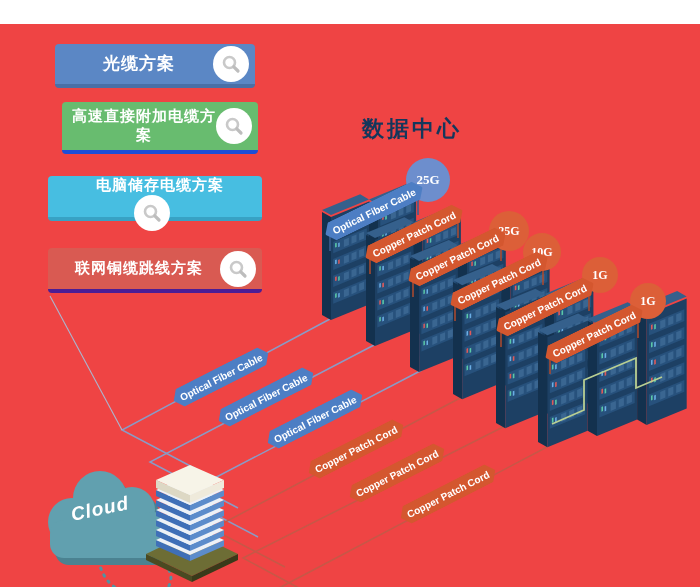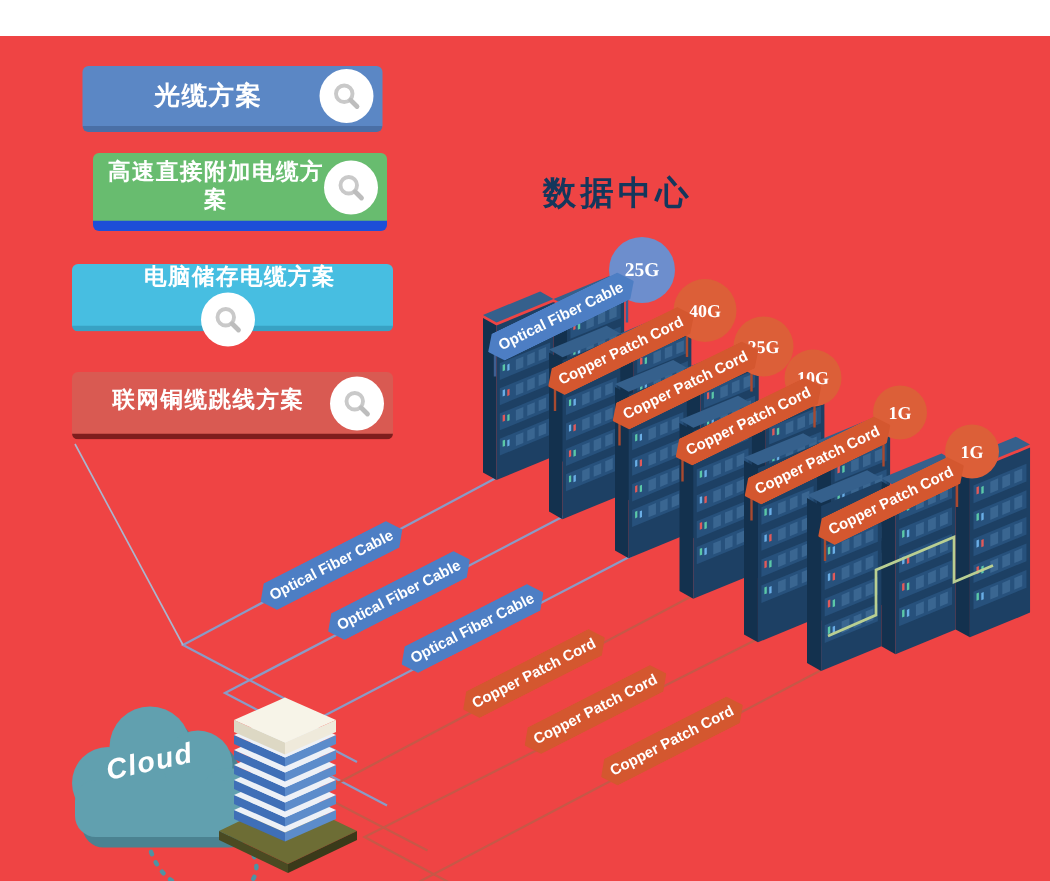--- a/index.html
+++ b/index.html
@@ -14,7 +14,7 @@
   .mag{width:36px;height:36px;border-radius:50%;background:#fff;flex:0 0 36px;margin-right:6px;
        display:flex;align-items:center;justify-content:center;}
   #btn1{left:55px;top:20px;width:200px;height:44px;background:#5b87c5;border-bottom:4px solid #4a6fa6;font-size:17px;}
-  #btn2{left:62px;top:78px;width:196px;height:52px;background:#68bc6f;border-bottom:7px solid #1d4ed8;font-size:15px;}
+  #btn2{left:62px;top:78px;width:196px;height:52px;background:#68bc6f;border-bottom:4px solid #1d4ed8;font-size:15px;}
   #btn3{left:48px;top:152px;width:214px;height:45px;background:#47bee1;border-bottom:4px solid #38a2c4;font-size:15px;flex-direction:column;}
   #btn4{left:48px;top:224px;width:214px;height:45px;background:#d95a52;border-bottom:4px solid #7f1d1d;font-size:15px;font-family:Liberation Mono, monospace;}
 

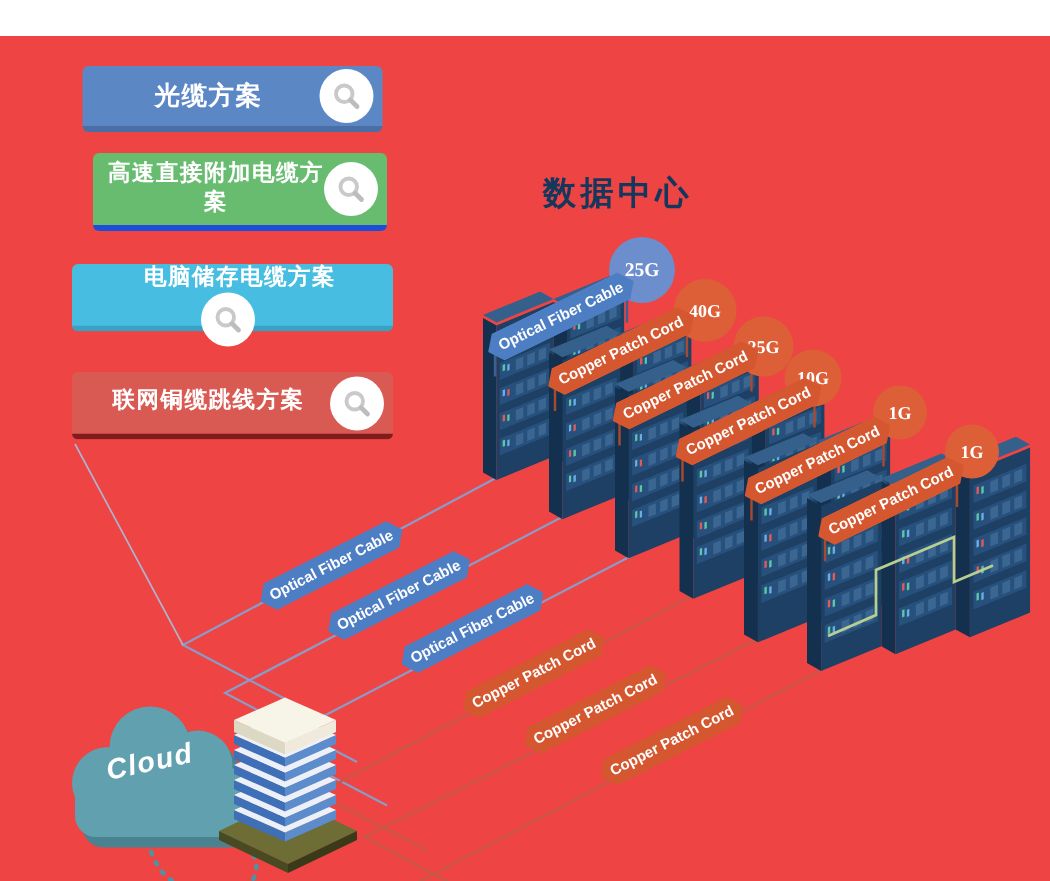--- a/index.html
+++ b/index.html
@@ -600,7 +600,6 @@
   <div id="title">数据中心</div>
 
   <div class="badge blue" id="bd1">25G</div>
-  <div class="badge orange" id="bd2">40G</div>
   <div class="badge orange" id="bd3">25G</div>
   <div class="badge orange" id="bd4">10G</div>
   <div class="badge orange" id="bd5">1G</div>

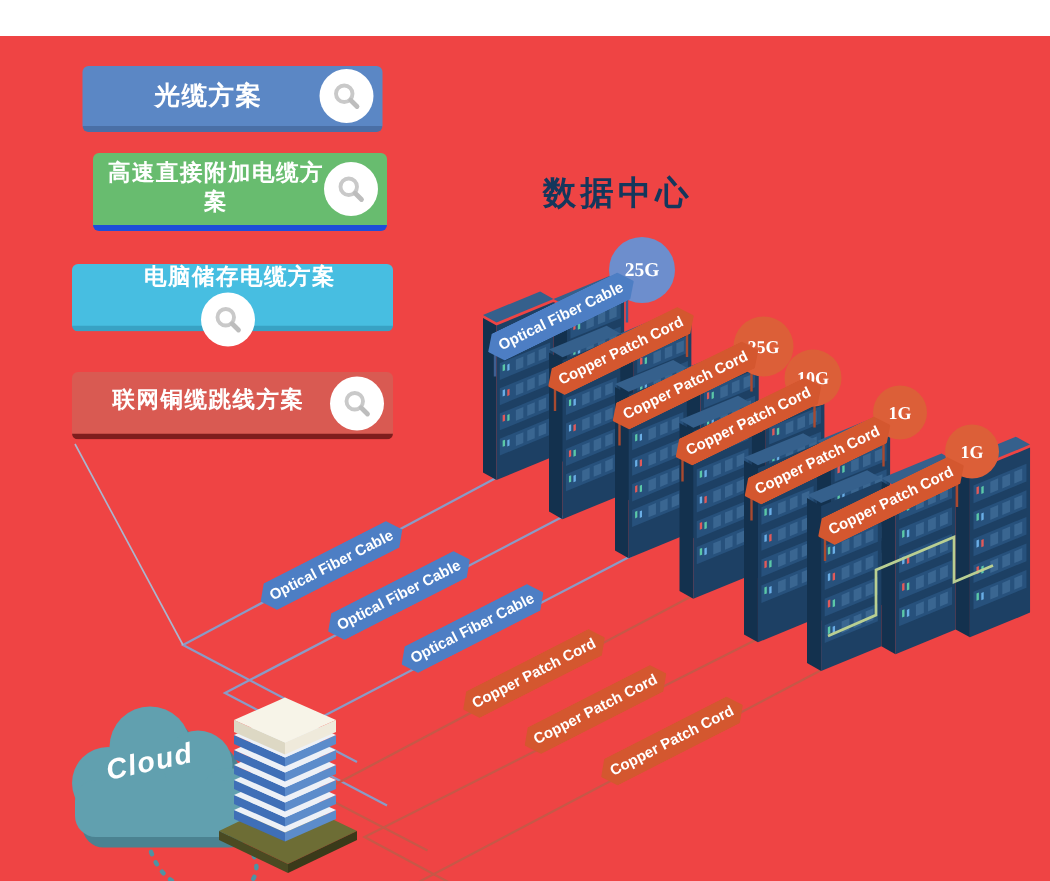--- a/index.html
+++ b/index.html
@@ -16,7 +16,7 @@
   #btn1{left:55px;top:20px;width:200px;height:44px;background:#5b87c5;border-bottom:4px solid #4a6fa6;font-size:17px;}
   #btn2{left:62px;top:78px;width:196px;height:52px;background:#68bc6f;border-bottom:4px solid #1d4ed8;font-size:15px;}
   #btn3{left:48px;top:152px;width:214px;height:45px;background:#47bee1;border-bottom:4px solid #38a2c4;font-size:15px;flex-direction:column;}
-  #btn4{left:48px;top:224px;width:214px;height:45px;background:#d95a52;border-bottom:4px solid #7f1d1d;font-size:15px;font-family:Liberation Mono, monospace;}
+  #btn4{left:48px;top:224px;width:214px;height:45px;background:#d95a52;border-bottom:4px solid #4c1d95;font-size:15px;}
 
   
   #title{position:absolute;left:362px;top:90px;z-index:3;font-size:22px;font-weight:bold;

